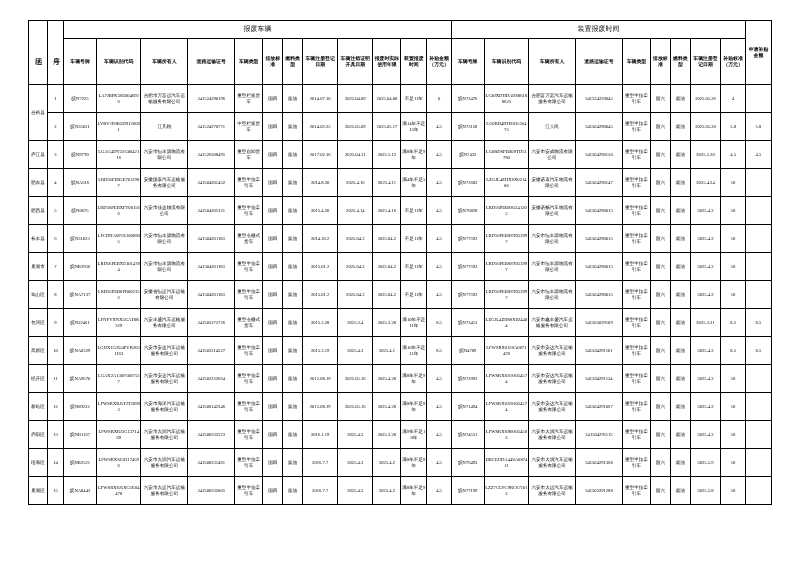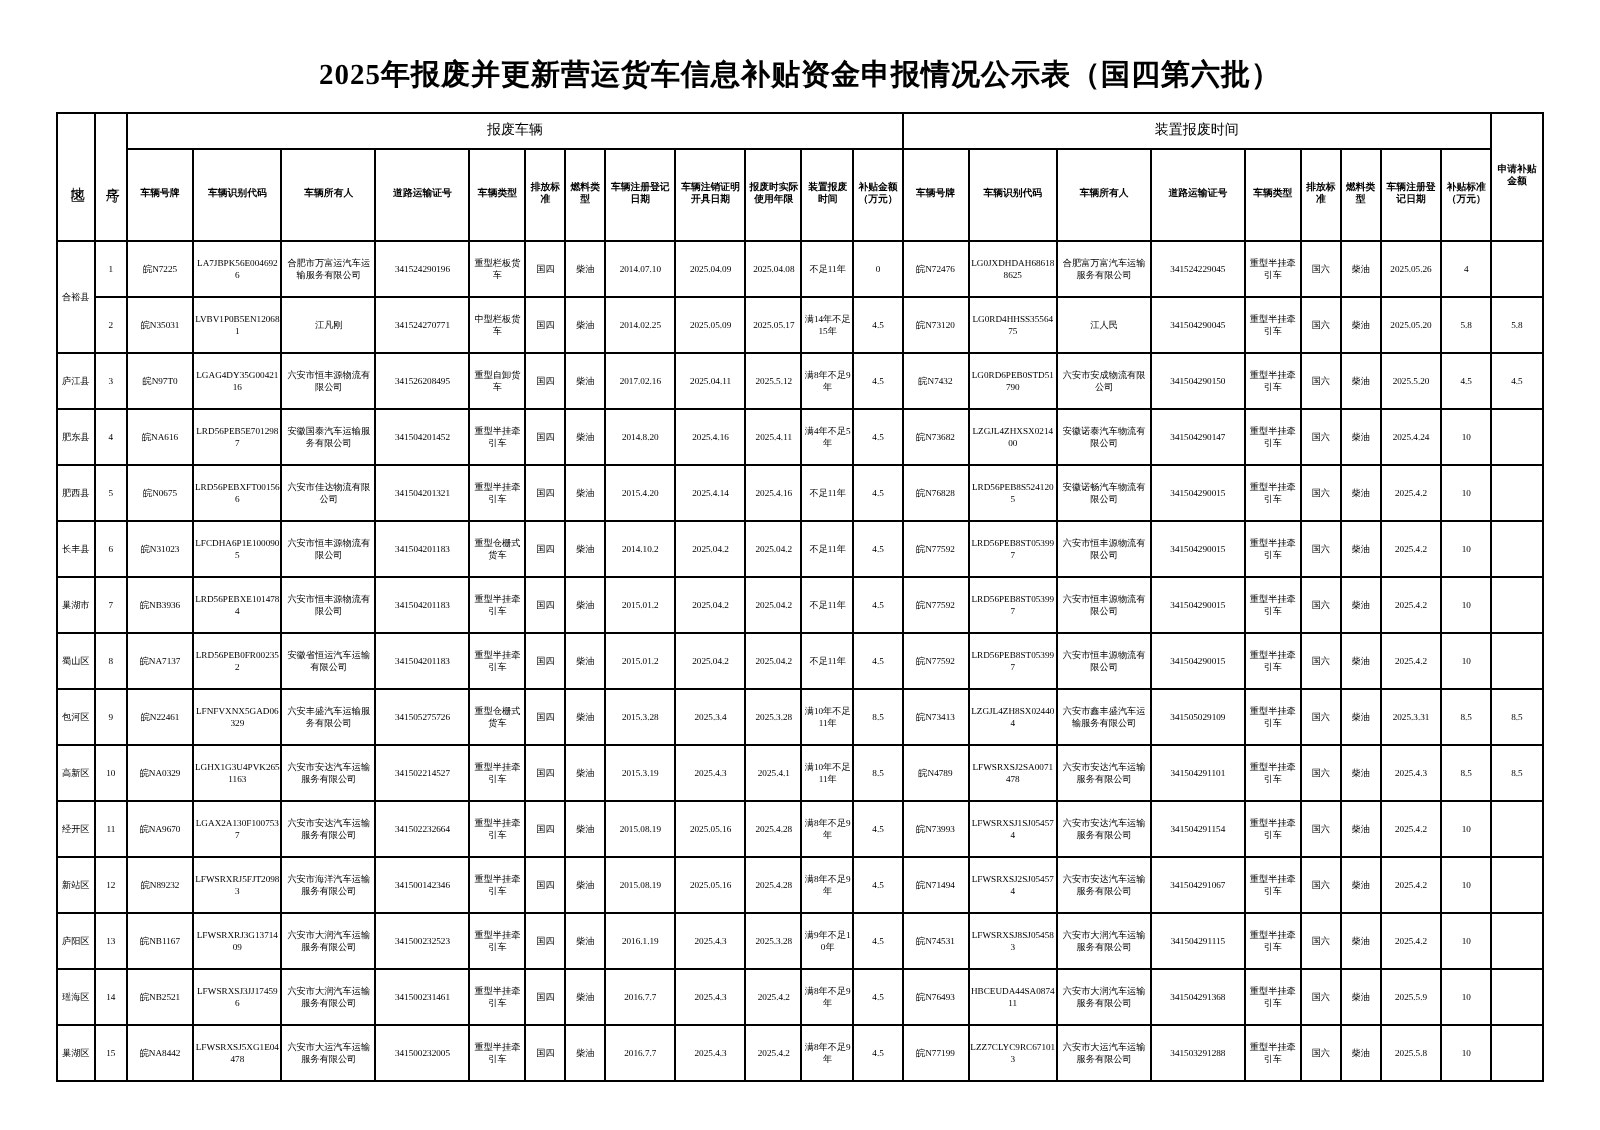--- a/index.html
+++ b/index.html
@@ -69,7 +69,6 @@
 <body>
 
 <div class="page">
-  <div class="doc-title">2025年报废并更新营运货车信息补贴资金申报情况公示表（国四第六批）</div>
 
   <table class="main">
     <colgroup>

